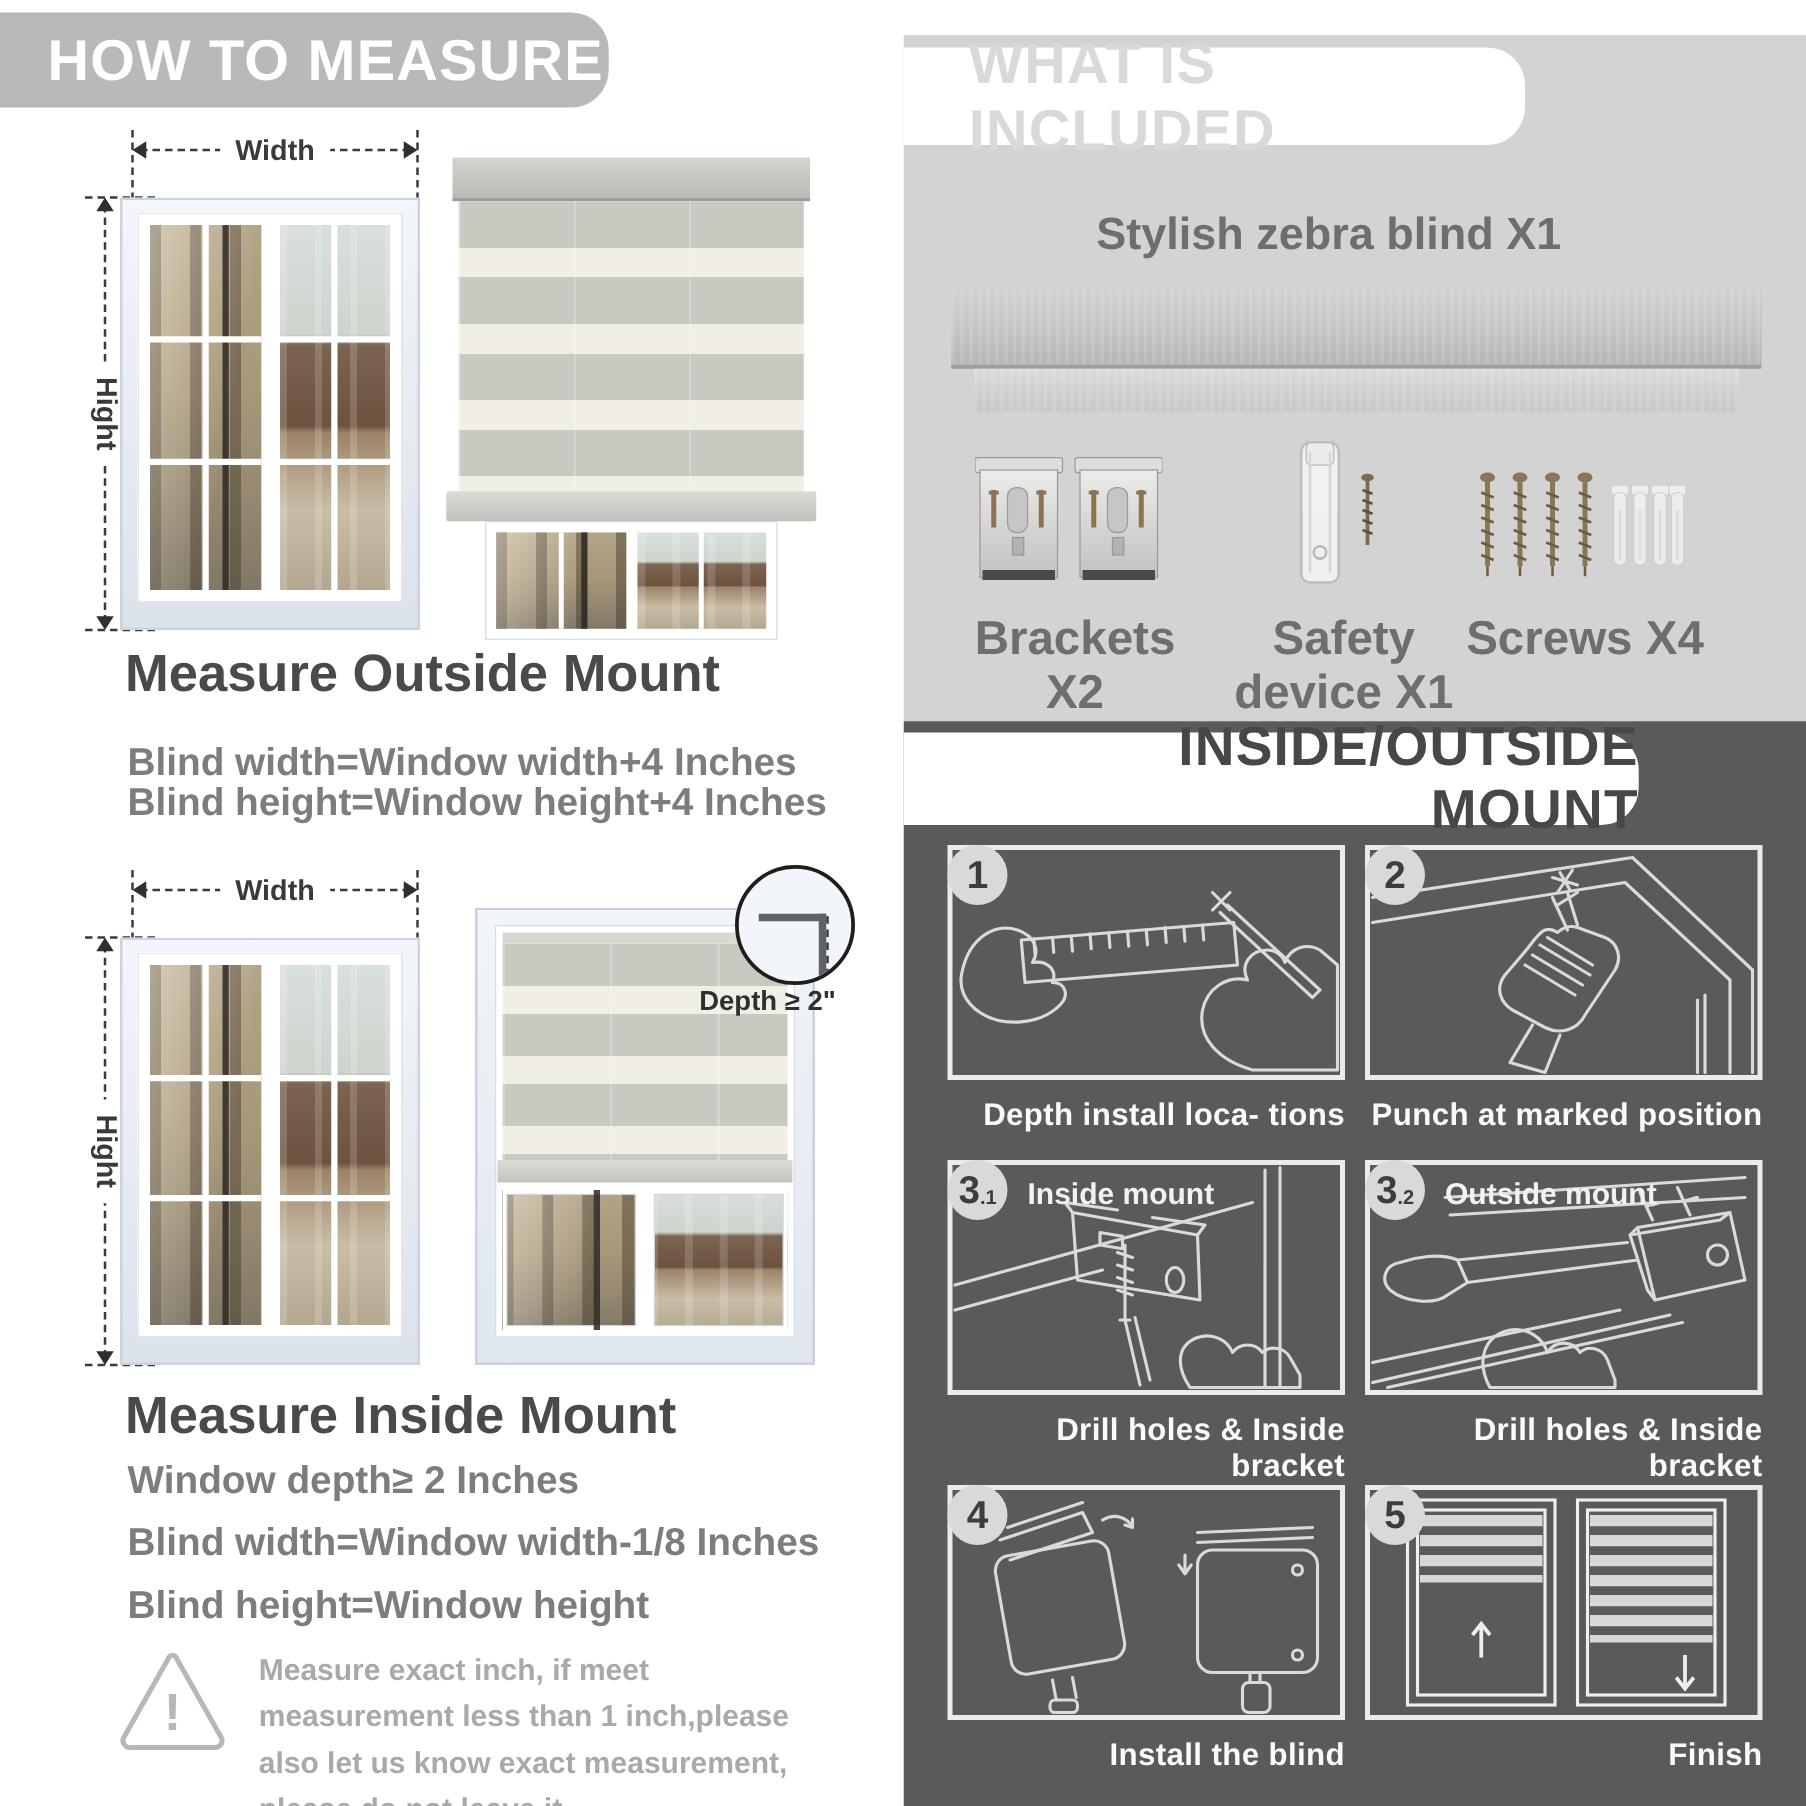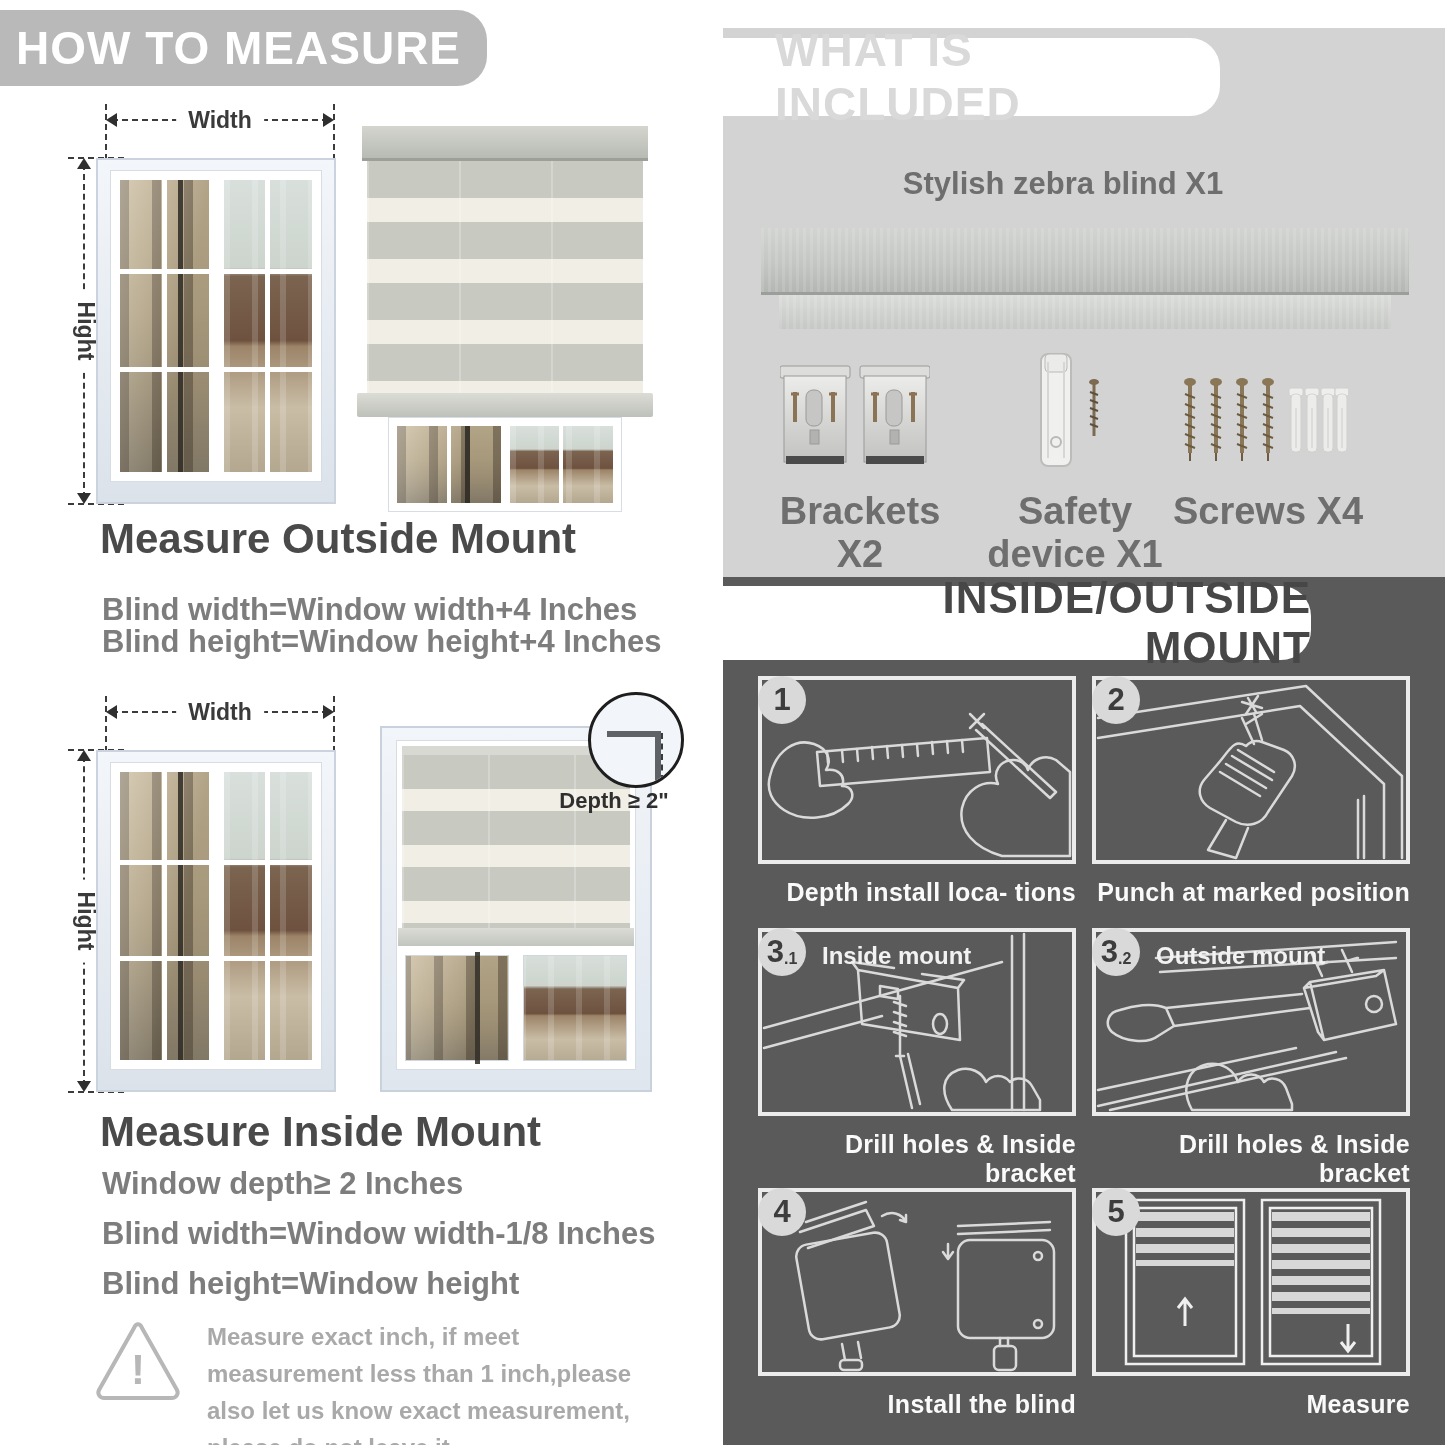--- a/index.html
+++ b/index.html
@@ -9,7 +9,7 @@
   .banner{position:absolute;display:flex;align-items:center;font-weight:bold;
           border-radius:0 30px 30px 0;letter-spacing:1px;box-sizing:border-box;}
   .banner-htm{left:0;top:10px;width:487px;height:76px;background:#b9b9b9;color:#ffffff;
-              font-size:46px;padding-left:16px;}
+              font-size:46px;padding-left:38px;}
   .banner-wii{left:0;top:10px;width:497px;height:78px;background:#ffffff;color:#d9d9d9;
               font-size:46px;padding-left:52px;}
   .banner-iom{left:0;top:9px;width:588px;height:74px;background:#ffffff;color:#474747;

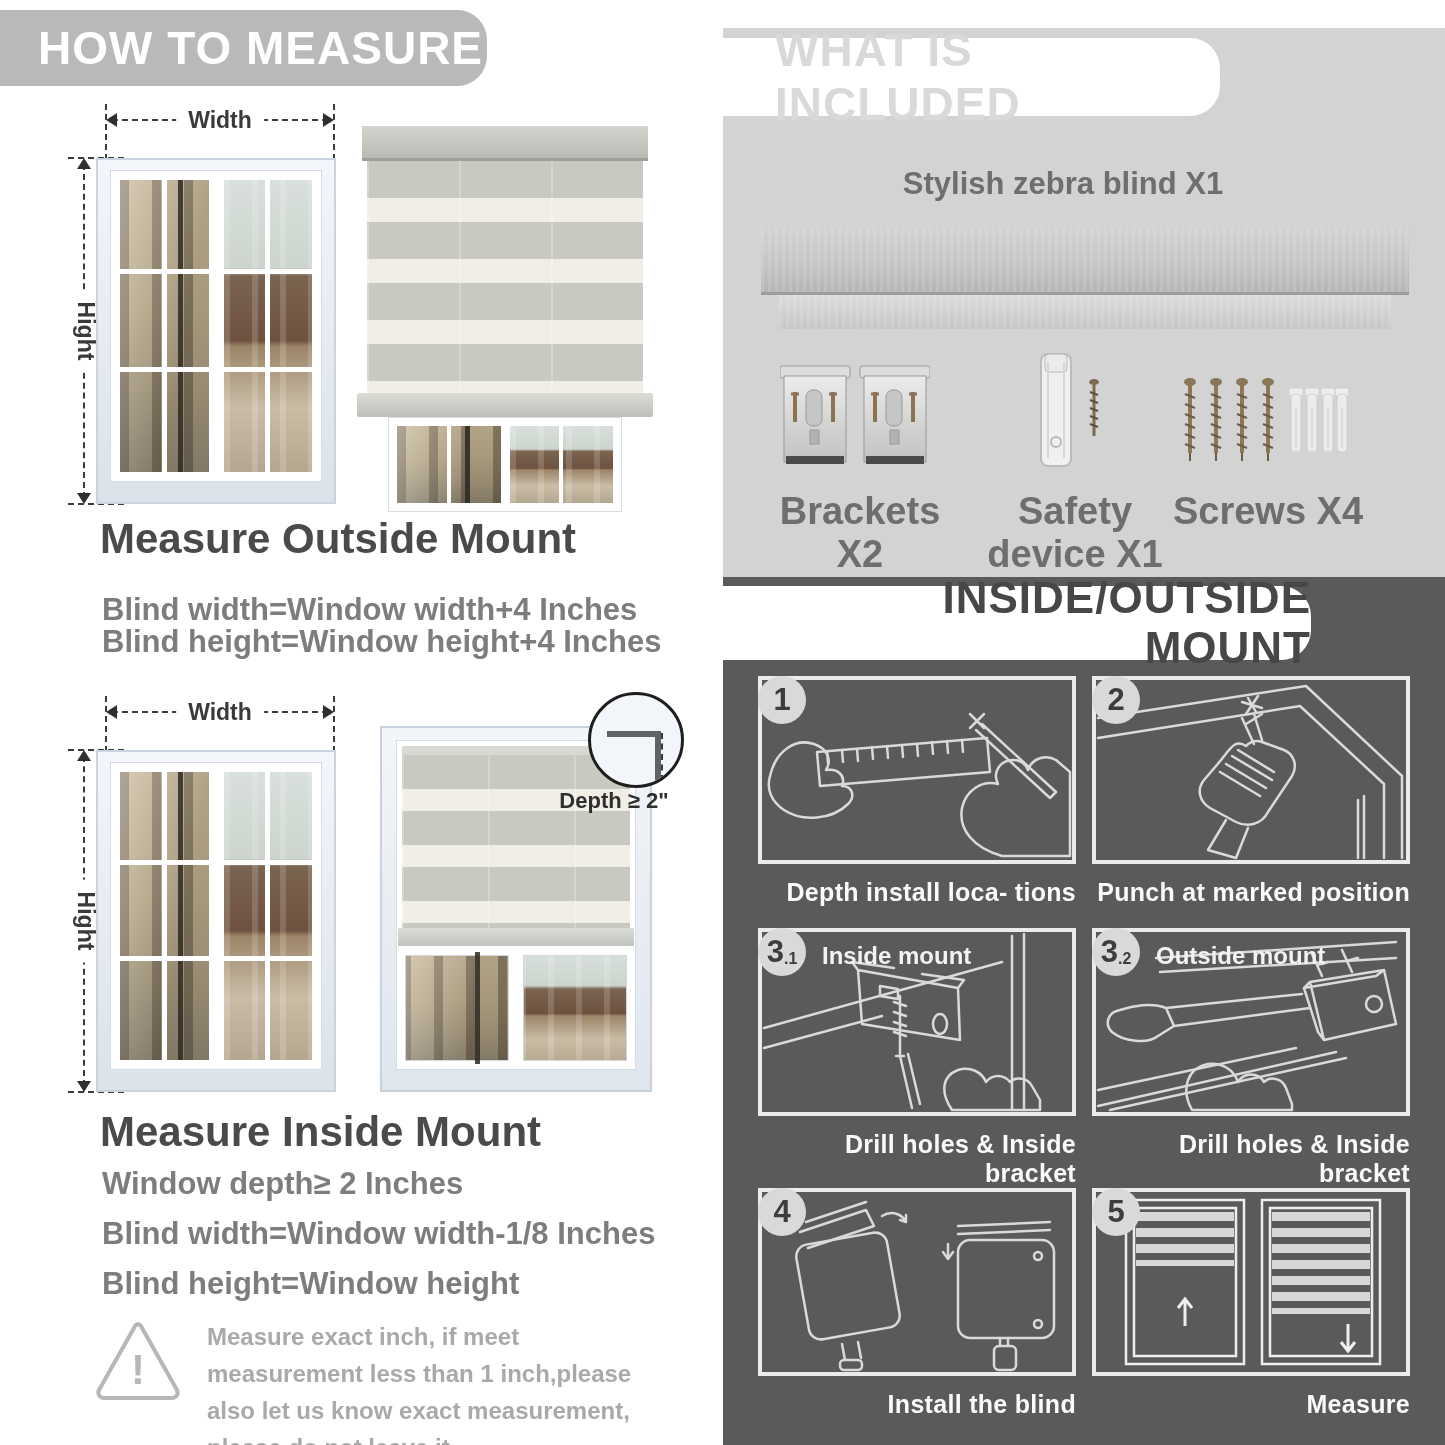--- a/index.html
+++ b/index.html
@@ -103,7 +103,7 @@
   .warn-text{font-size:24px;font-weight:bold;color:#a9a9a9;line-height:37px;width:470px;}
   
   .blind-name{position:absolute;left:60px;top:138px;width:560px;text-align:center;
-              font-size:31px;font-weight:bold;color:#6e6e6e;}
+              font-size:36px;font-weight:bold;color:#6e6e6e;}
   .rail-main{position:absolute;left:38px;top:200px;width:648px;height:64px;
       background:
         repeating-linear-gradient(90deg, rgba(255,255,255,.12) 0 3px, rgba(0,0,0,0) 3px 7px),

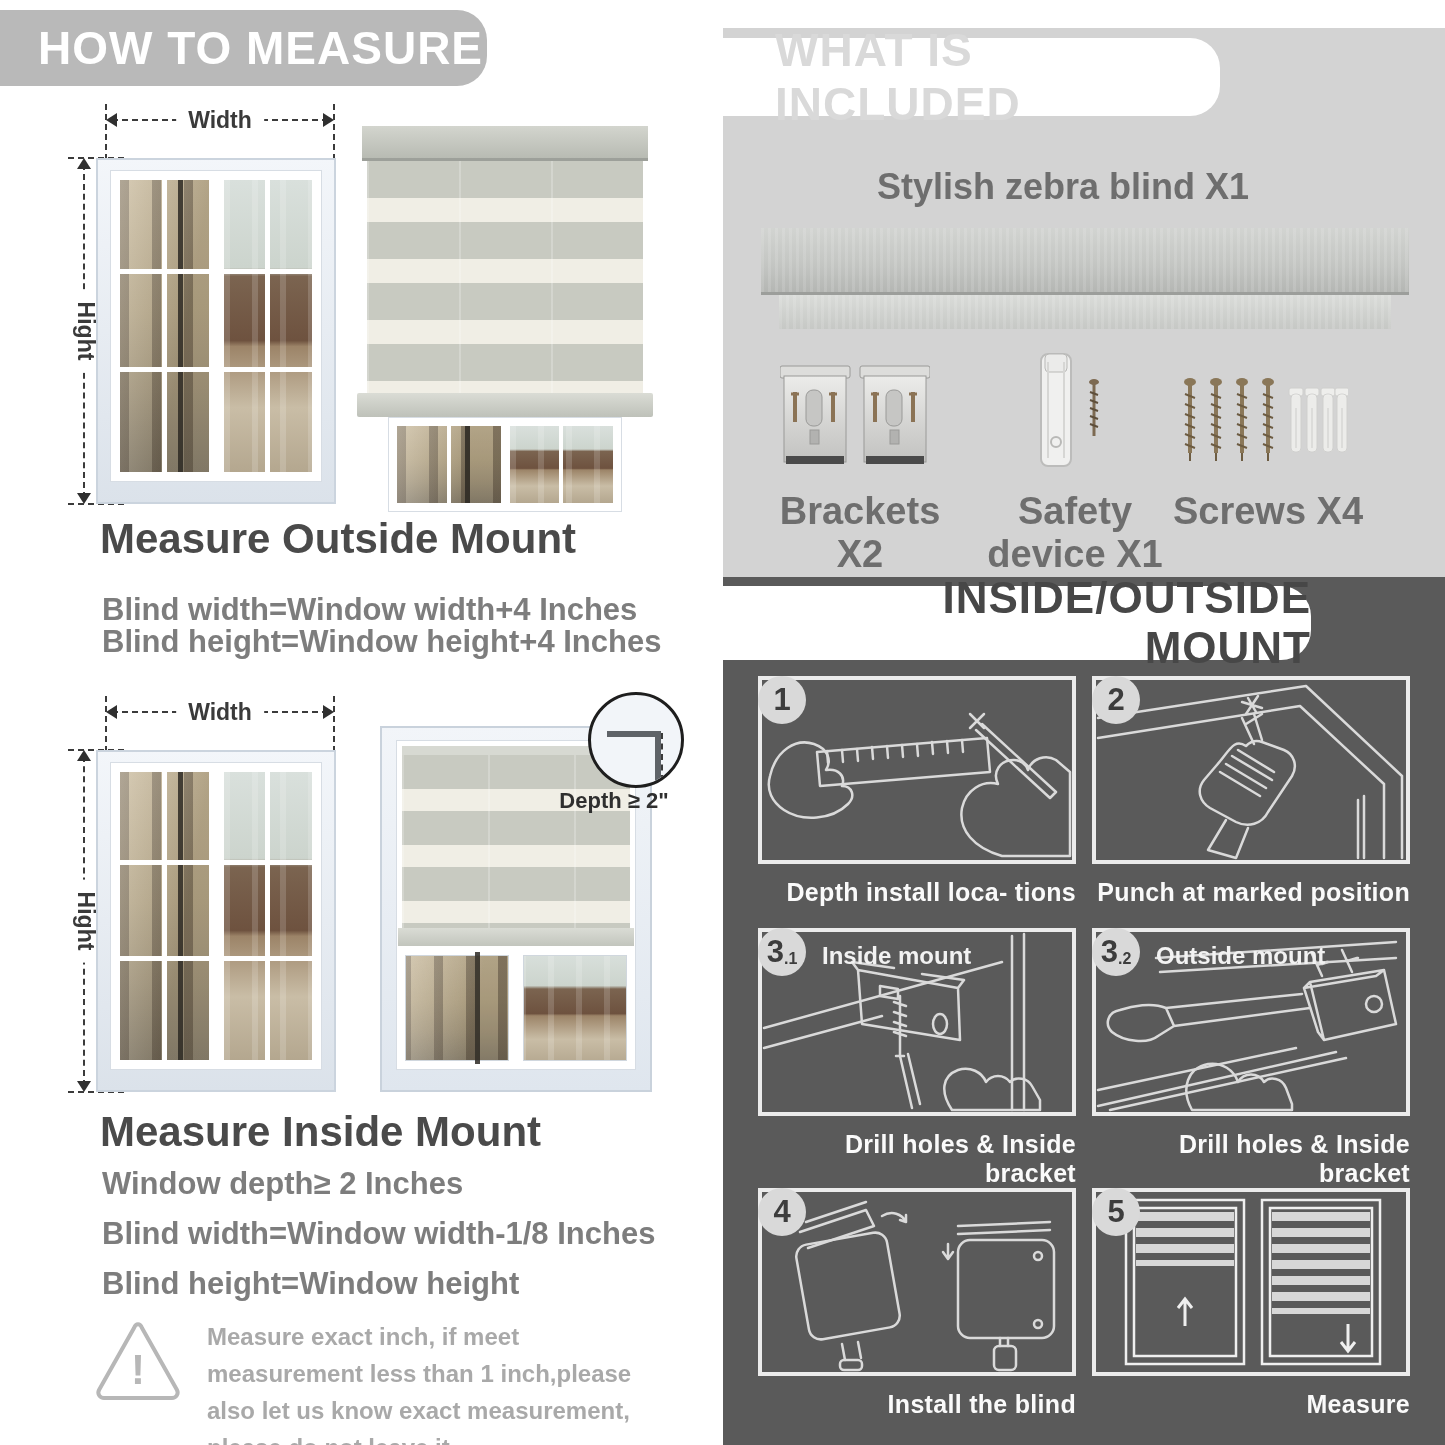--- a/index.html
+++ b/index.html
@@ -462,7 +462,7 @@
               </g>
             </svg>
           </div>
-          <div class="caption">Measure</div>
+          <div class="caption">Finish</div>
         </div>
 
       </div>

